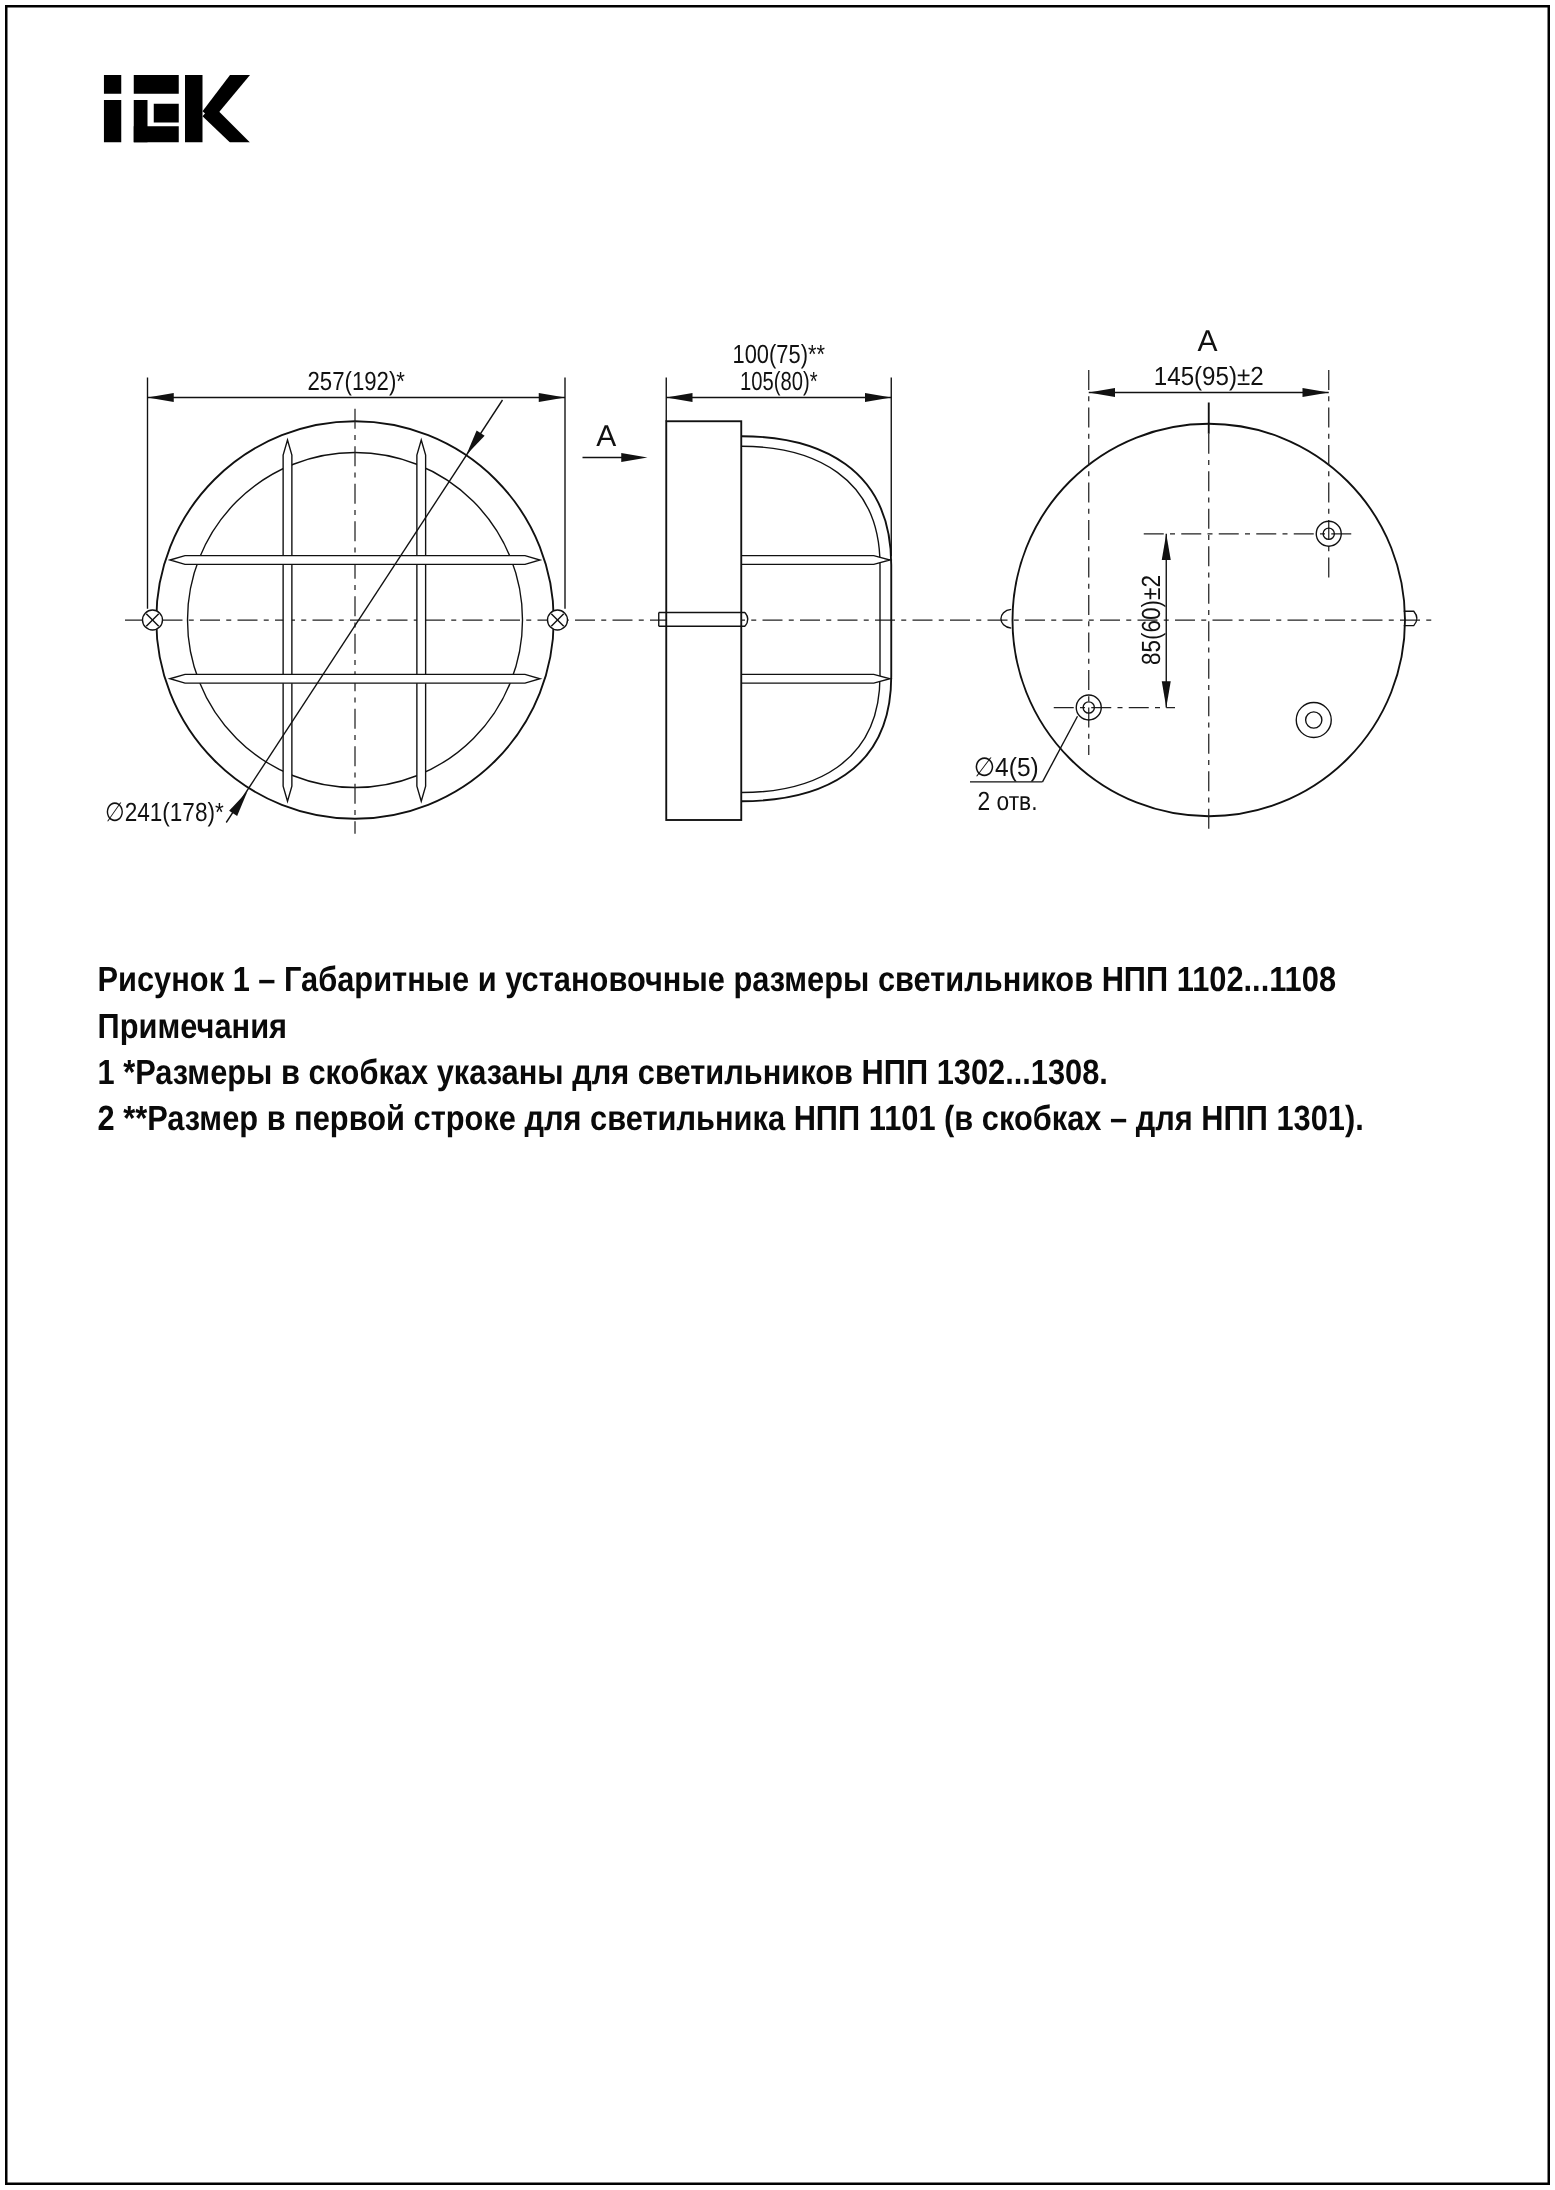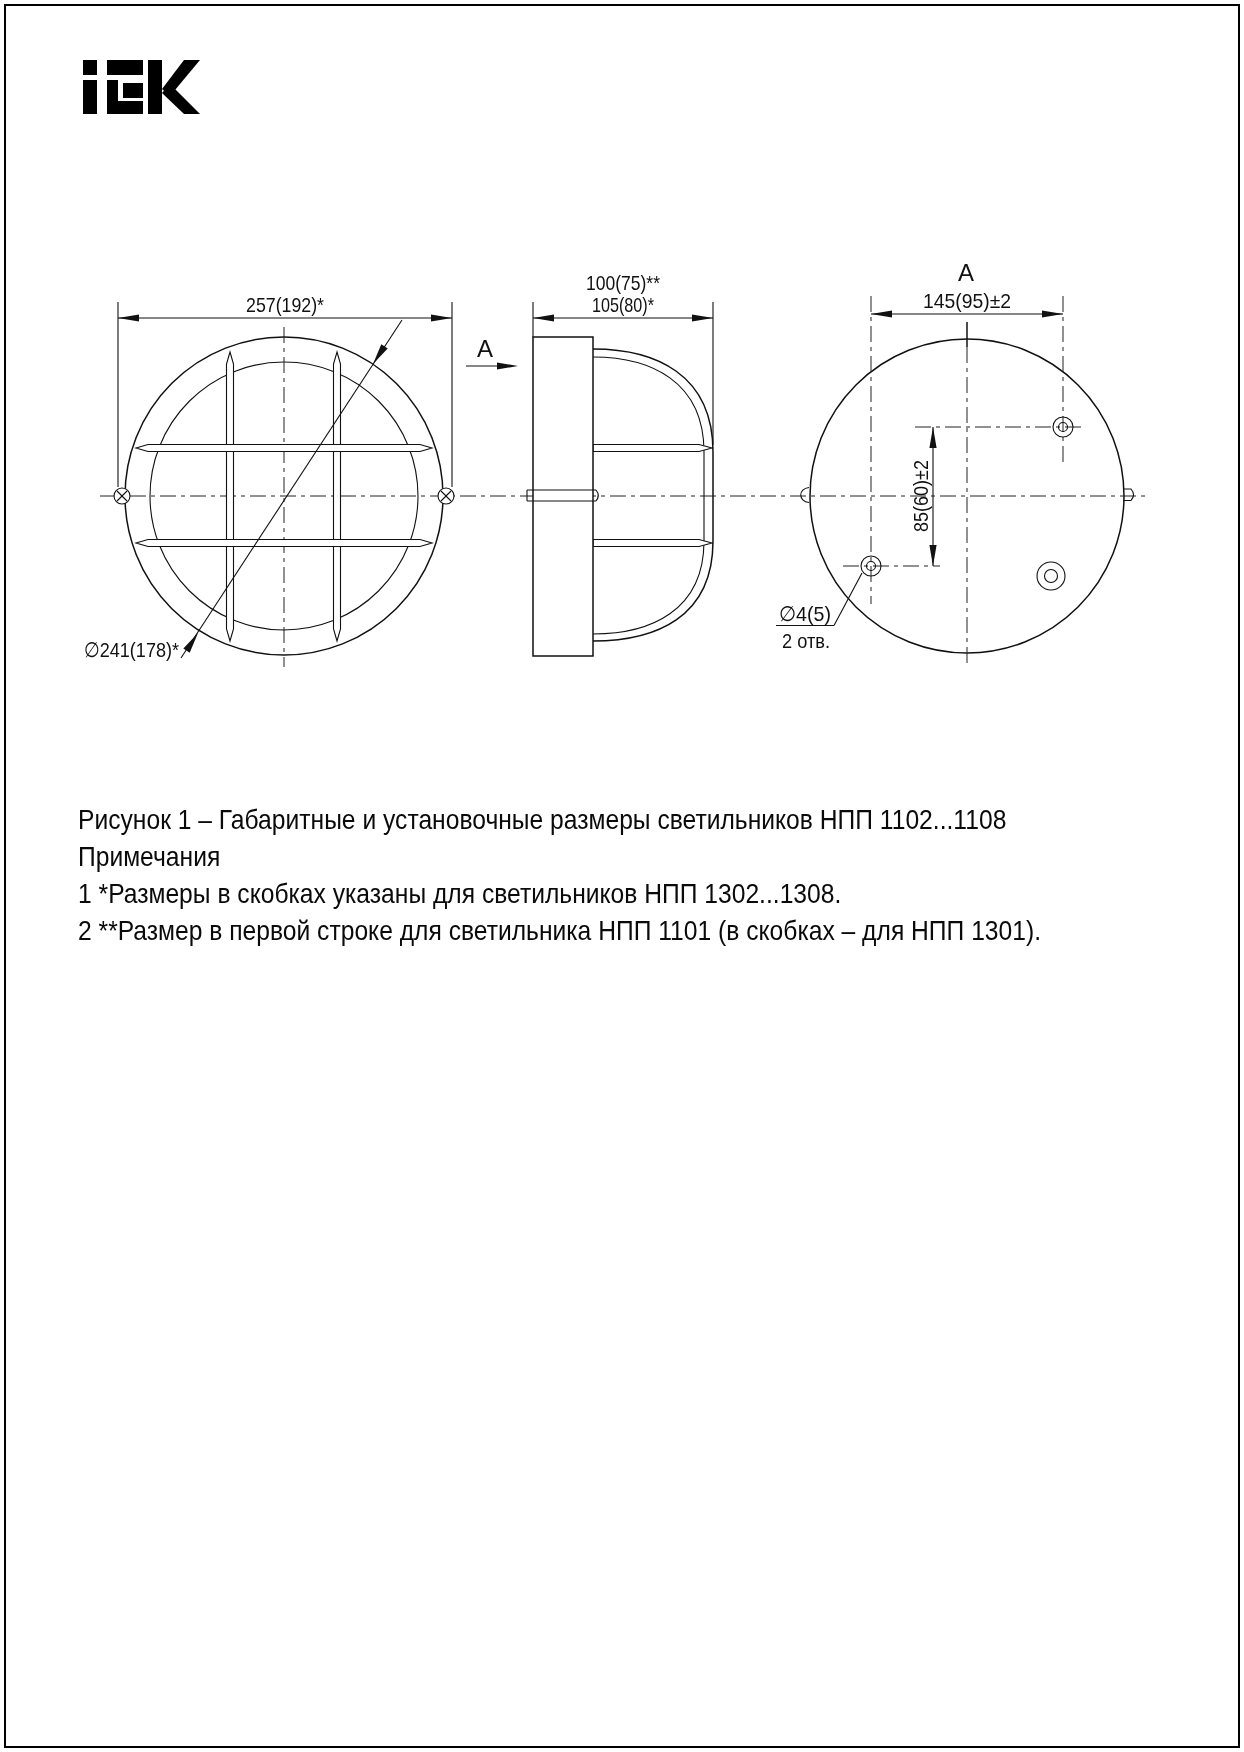--- a/index.html
+++ b/index.html
@@ -25,8 +25,9 @@
     font-size:24px; fill:#111;
   }
   .caption{
-    position:absolute; left:78px; top:801px;
+    position:absolute; left:78px; top:765px;
     color:#0a0a0a;
+    font-weight:bold;
   }
   .cap-line{
     font-size:28px; line-height:37px; white-space:nowrap;

